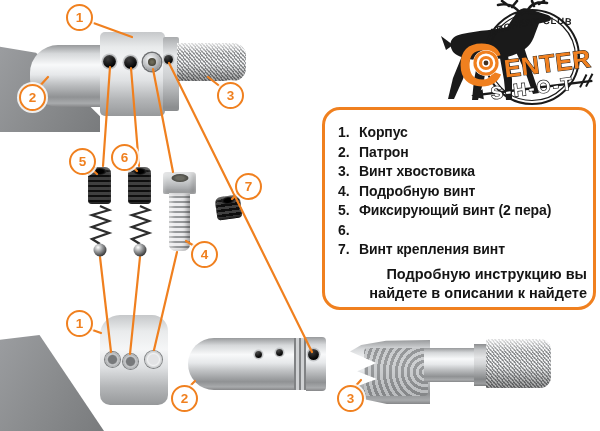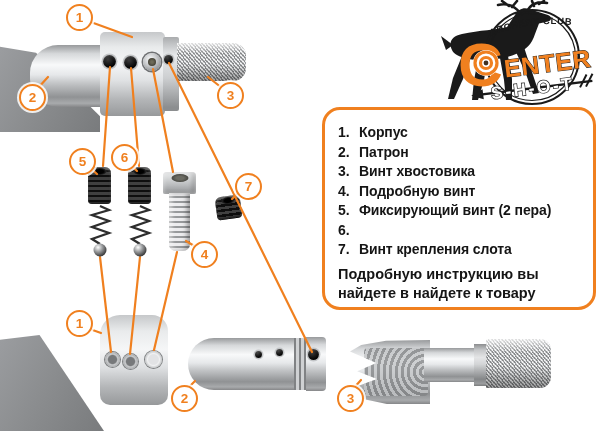--- a/index.html
+++ b/index.html
@@ -179,7 +179,7 @@
       </div>
     <div class="leg-row">
         <span class="leg-num">7.</span>
-        <span>Винт крепления слота</span>
+        <span>Винт крепления винт</span>
       </div>
     <div class="leg-foot">
       <div>Подробную инструкцию вы</div>

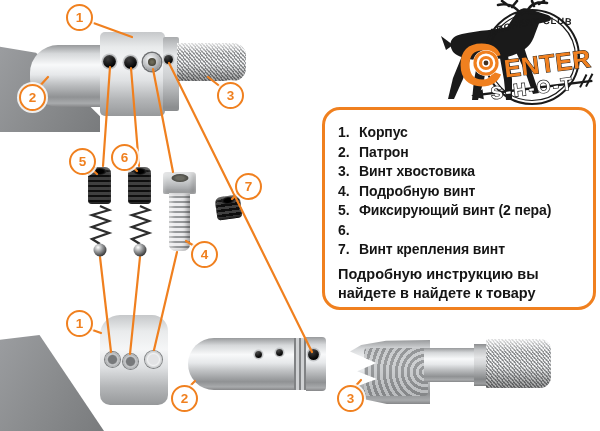--- a/index.html
+++ b/index.html
@@ -51,7 +51,7 @@
   .leg-row{display:flex;line-height:19.5px;font-size:14px;font-weight:bold;color:var(--ink);
       letter-spacing:-0.1px;white-space:nowrap;}
   .leg-num{width:21px;flex:none;}
-  .leg-foot{margin-top:5px;font-size:14.5px;line-height:19px;font-weight:bold;text-align:left;color:var(--ink);}
+  .leg-foot{margin-top:5px;font-size:14.5px;line-height:19px;font-weight:bold;text-align:right;color:var(--ink);}
 
   .overlay{position:absolute;left:0;top:0;z-index:5;pointer-events:none;}
   .logo{position:absolute;left:436px;top:0;z-index:3;}

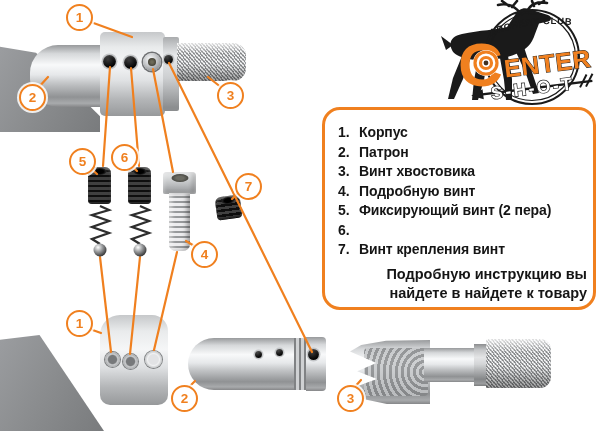--- a/index.html
+++ b/index.html
@@ -183,7 +183,7 @@
       </div>
     <div class="leg-foot">
       <div>Подробную инструкцию вы</div>
-      <div>найдете в найдете к товару</div>
+      <div>найдете в описании к найдете</div>
     </div>
   </div>
 

